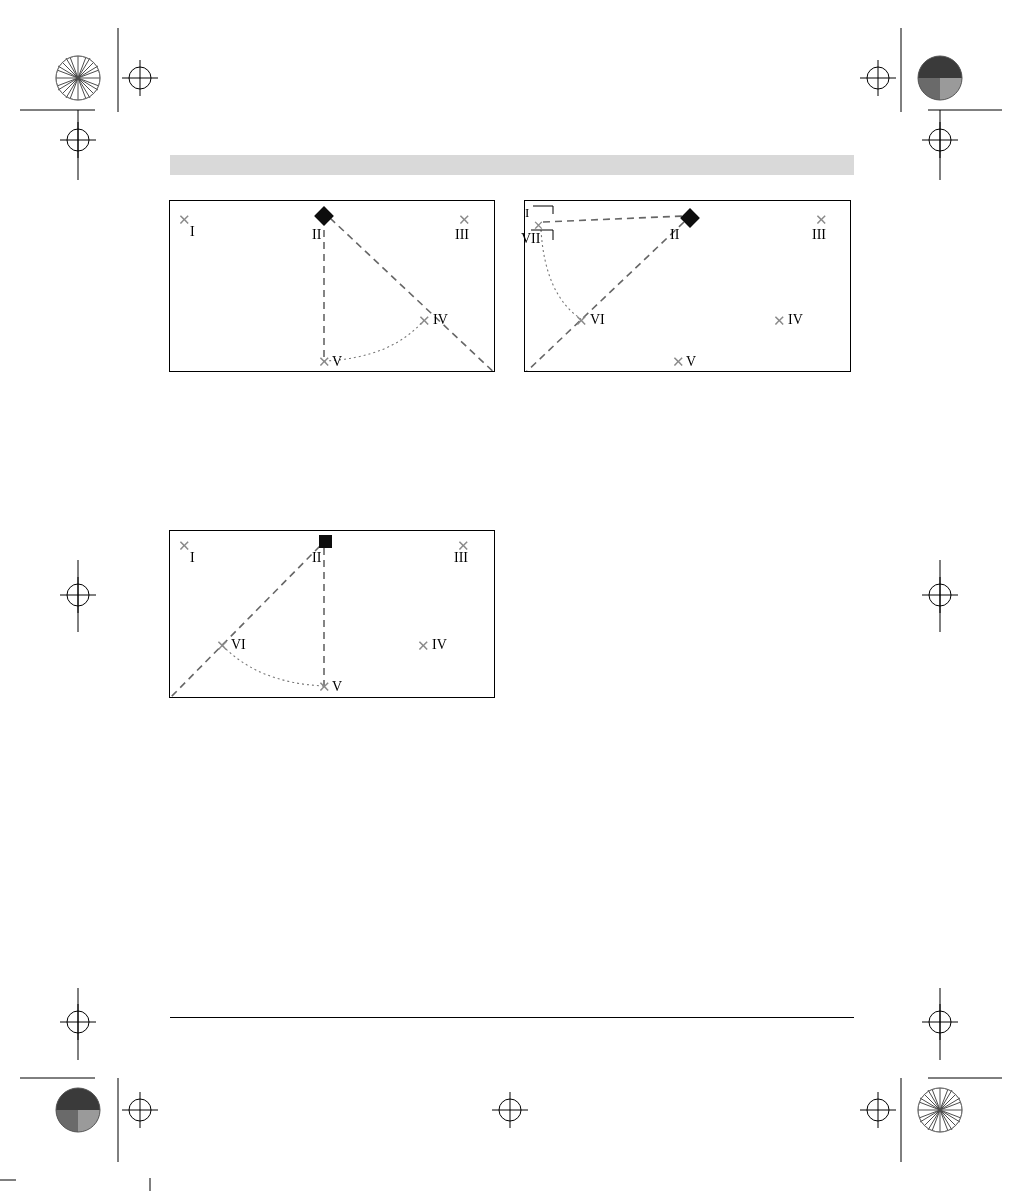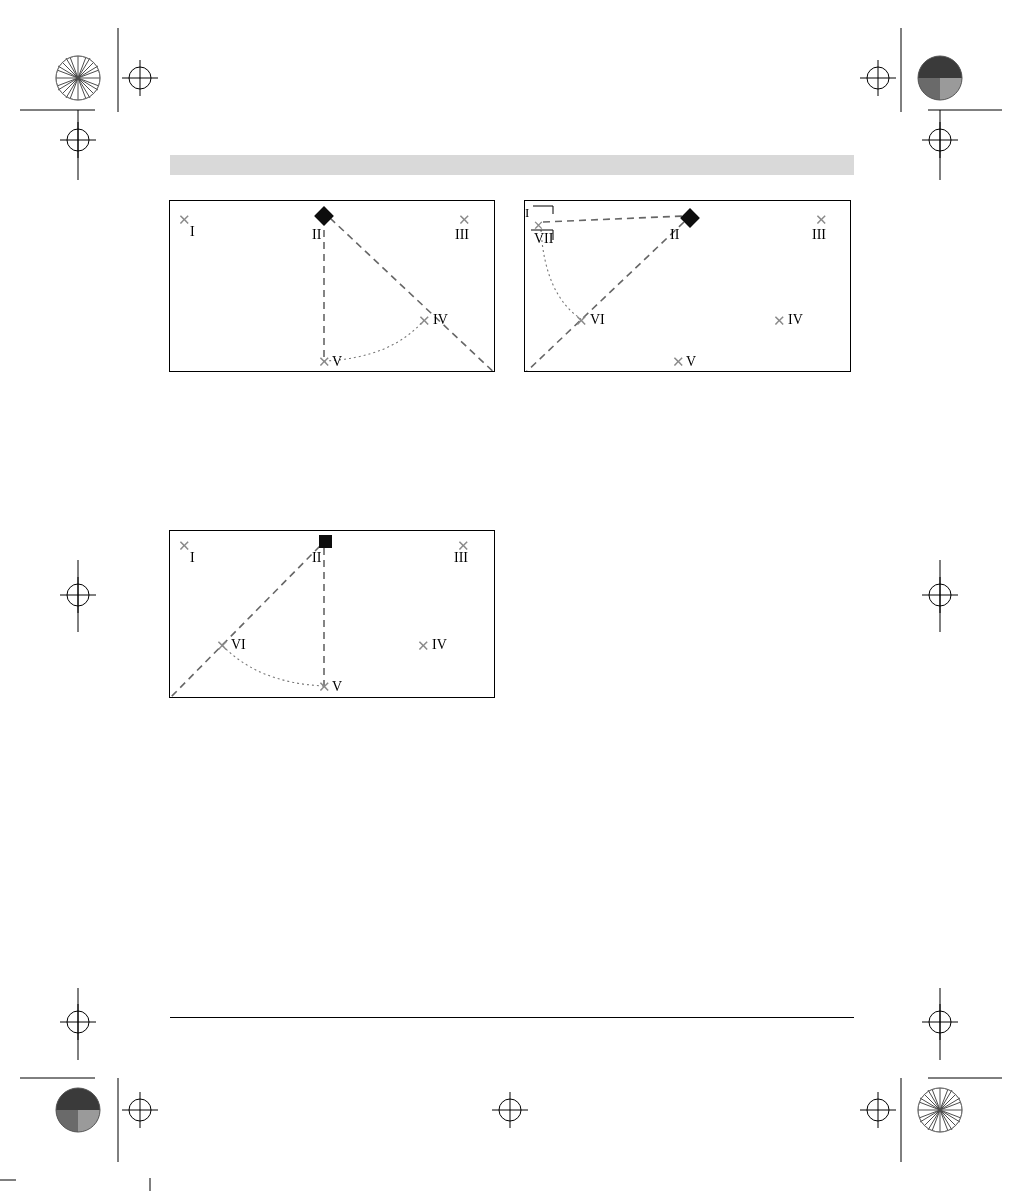--- a/index.html
+++ b/index.html
@@ -211,7 +211,7 @@
     <div class="diamond" style="left:683px;top:211px;"></div>
     <div class="lbl" style="left:525px;top:206px;font-size:13px;">I</div>
     <div class="marker" style="left:533px;top:219px;font-size:13px;">✕</div>
-    <div class="lbl" style="left:534px;top:232px;">VII</div>
+    <div class="lbl" style="left:521px;top:232px;">VII</div>
     <div class="lbl" style="left:670px;top:228px;">II</div>
     <div class="marker" style="left:815px;top:212px;">✕</div>
     <div class="lbl" style="left:812px;top:228px;">III</div>

